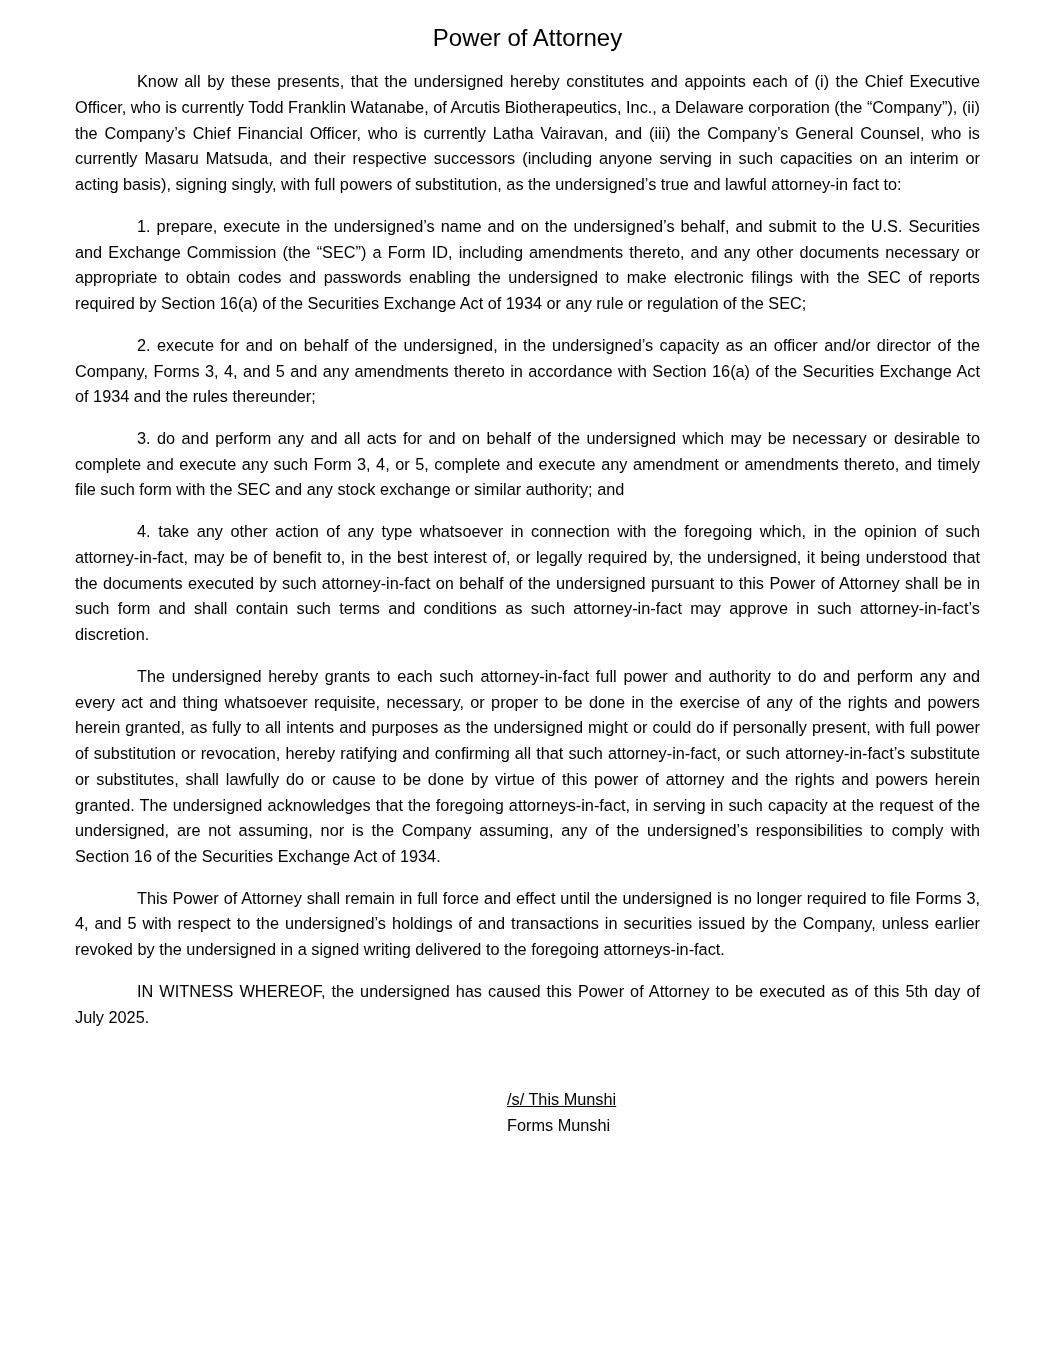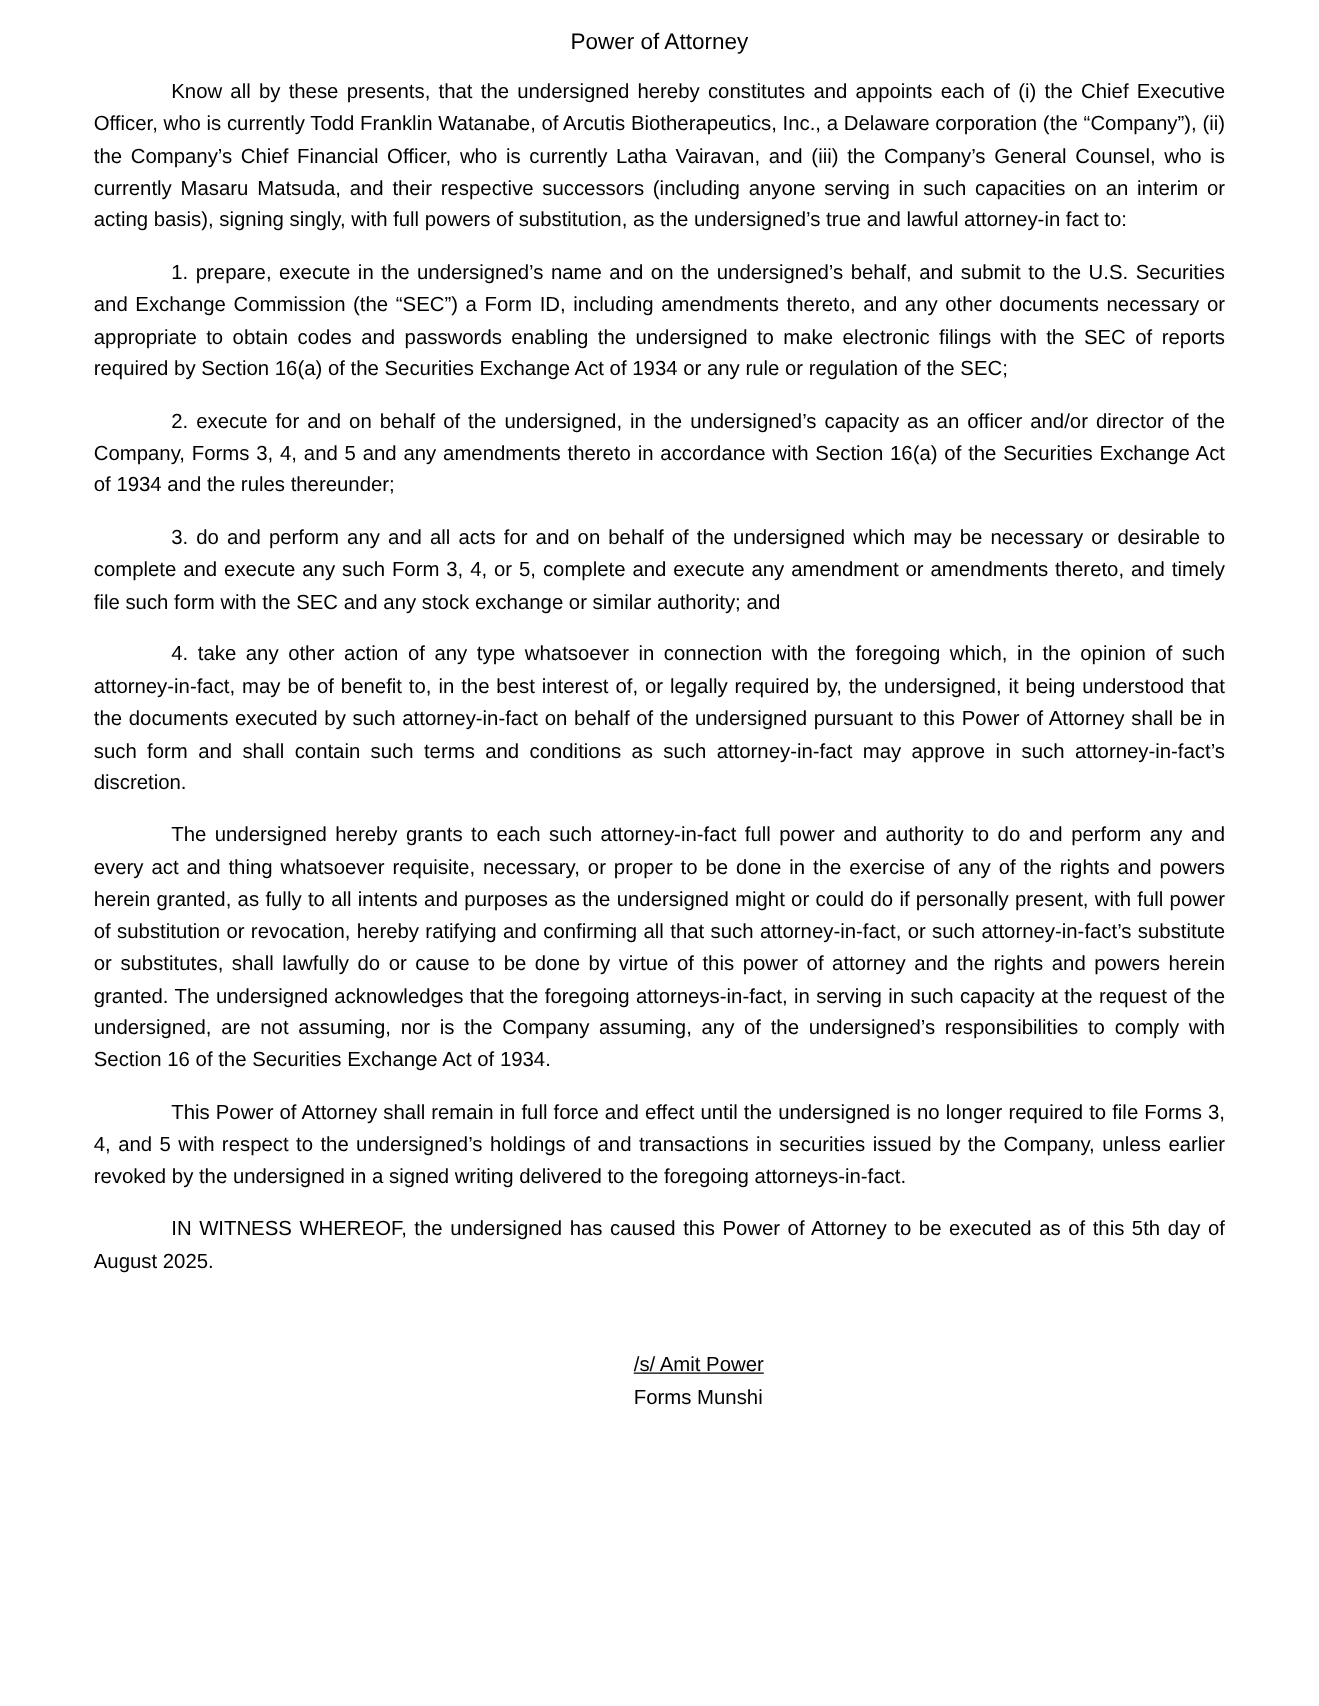--- a/index.html
+++ b/index.html
@@ -22,7 +22,7 @@
   }
   .doc-title {
     text-align: center;
-    font-size: 18px;
+    font-size: 24px;
     line-height: 1.3;
     margin: 0 0 16px 0;
     font-weight: normal;

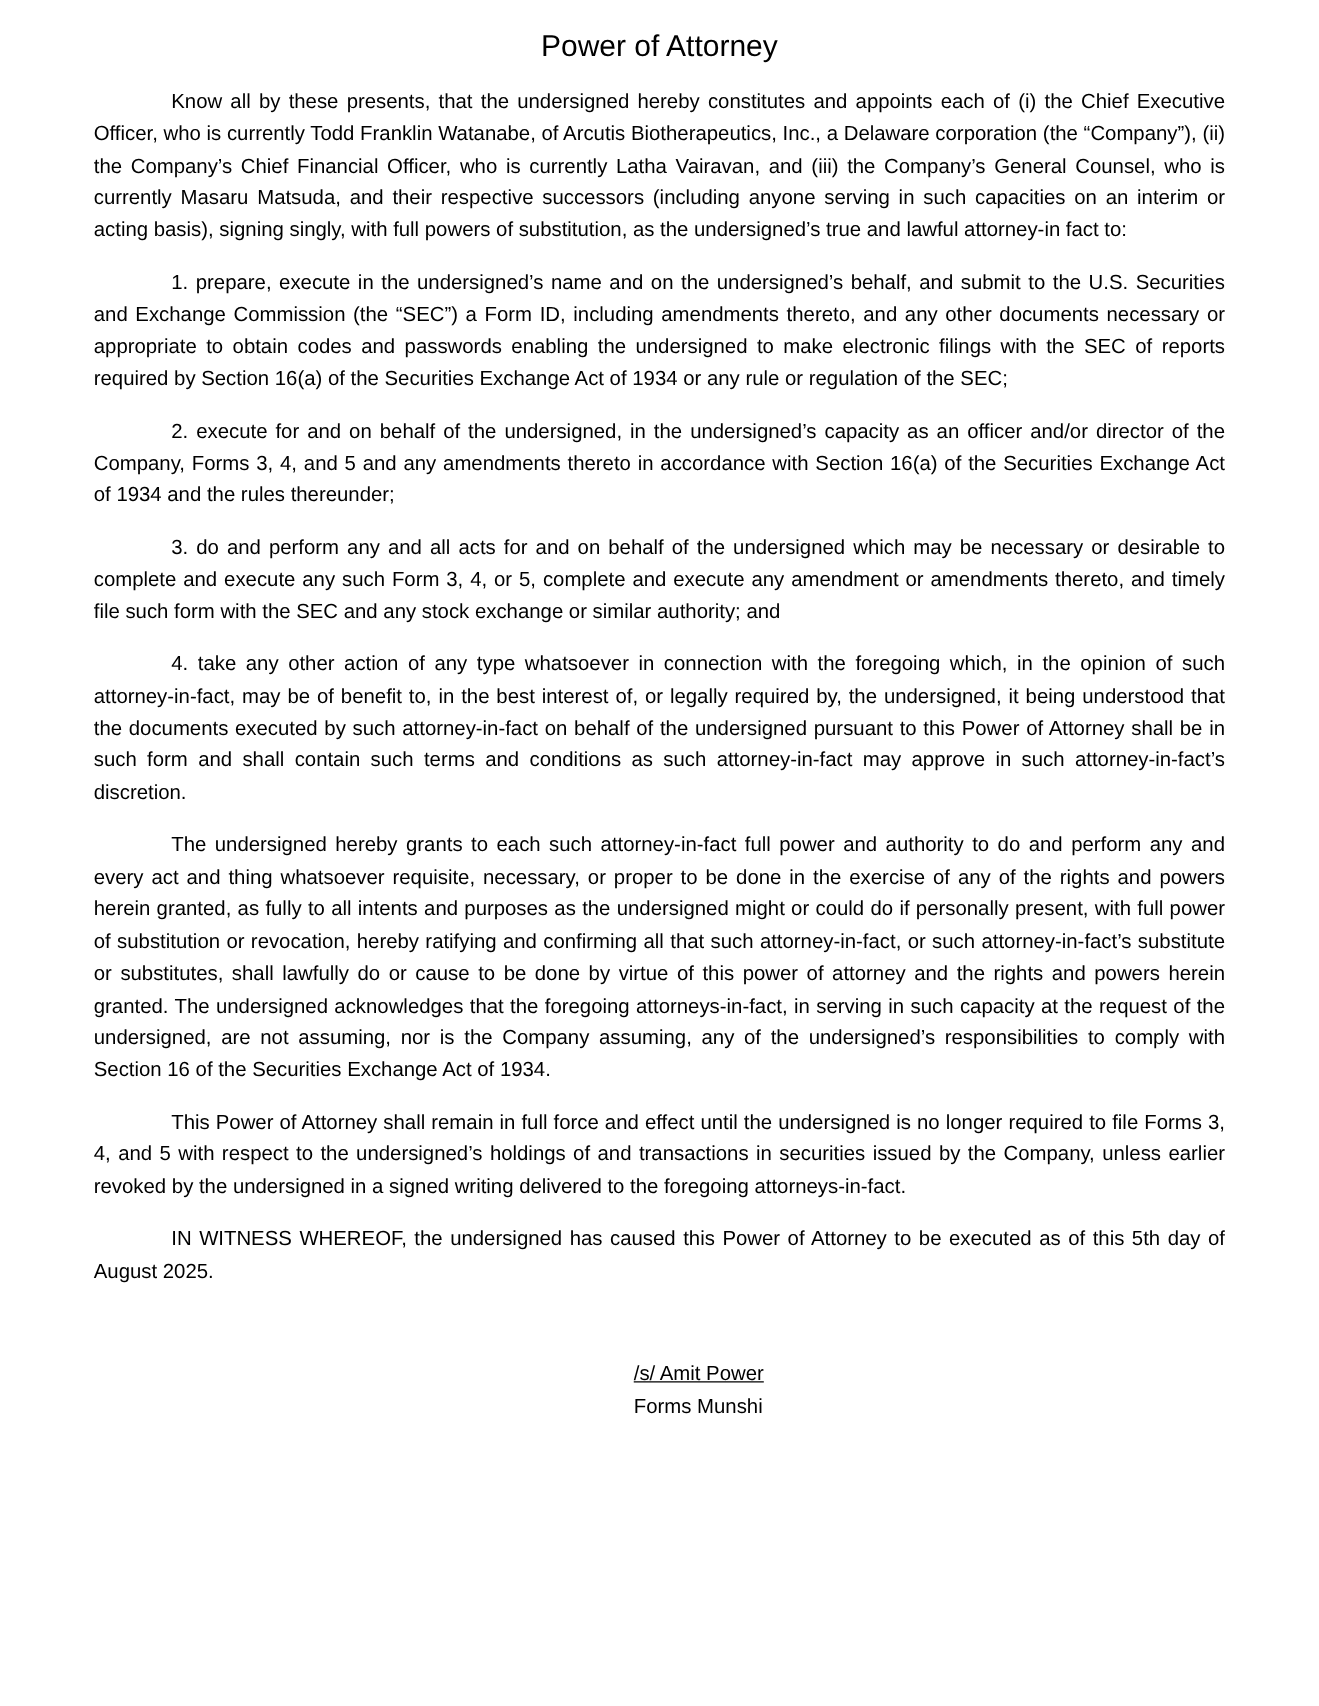--- a/index.html
+++ b/index.html
@@ -69,7 +69,7 @@
   <p class="para">4. take any other action of any type whatsoever in connection with the foregoing which, in the opinion of such attorney-in-fact, may be of benefit to, in the best interest of, or legally required by, the undersigned, it being understood that the documents executed by such attorney-in-fact on behalf of the undersigned pursuant to this Power of Attorney shall be in such form and shall contain such terms and conditions as such attorney-in-fact may approve in such attorney-in-fact’s discretion.</p>
   <p class="para">The undersigned hereby grants to each such attorney-in-fact full power and authority to do and perform any and every act and thing whatsoever requisite, necessary, or proper to be done in the exercise of any of the rights and powers herein granted, as fully to all intents and purposes as the undersigned might or could do if personally present, with full power of substitution or revocation, hereby ratifying and confirming all that such attorney-in-fact, or such attorney-in-fact’s substitute or substitutes, shall lawfully do or cause to be done by virtue of this power of attorney and the rights and powers herein granted. The undersigned acknowledges that the foregoing attorneys-in-fact, in serving in such capacity at the request of the undersigned, are not assuming, nor is the Company assuming, any of the undersigned’s responsibilities to comply with Section 16 of the Securities Exchange Act of 1934.</p>
   <p class="para">This Power of Attorney shall remain in full force and effect until the undersigned is no longer required to file Forms 3, 4, and 5 with respect to the undersigned’s holdings of and transactions in securities issued by the Company, unless earlier revoked by the undersigned in a signed writing delivered to the foregoing attorneys-in-fact.</p>
-  <p class="para">IN WITNESS WHEREOF, the undersigned has caused this Power of Attorney to be executed as of this 5th day of August 2025.</p>
+  <p class="para">IN WITNESS WHEREOF, the undersigned has caused this Power of Attorney to be executed as of this 5th day of July 2025.</p>
 
   <div class="signature-block">
     <span class="sig-line">/s/ Amit Power</span>

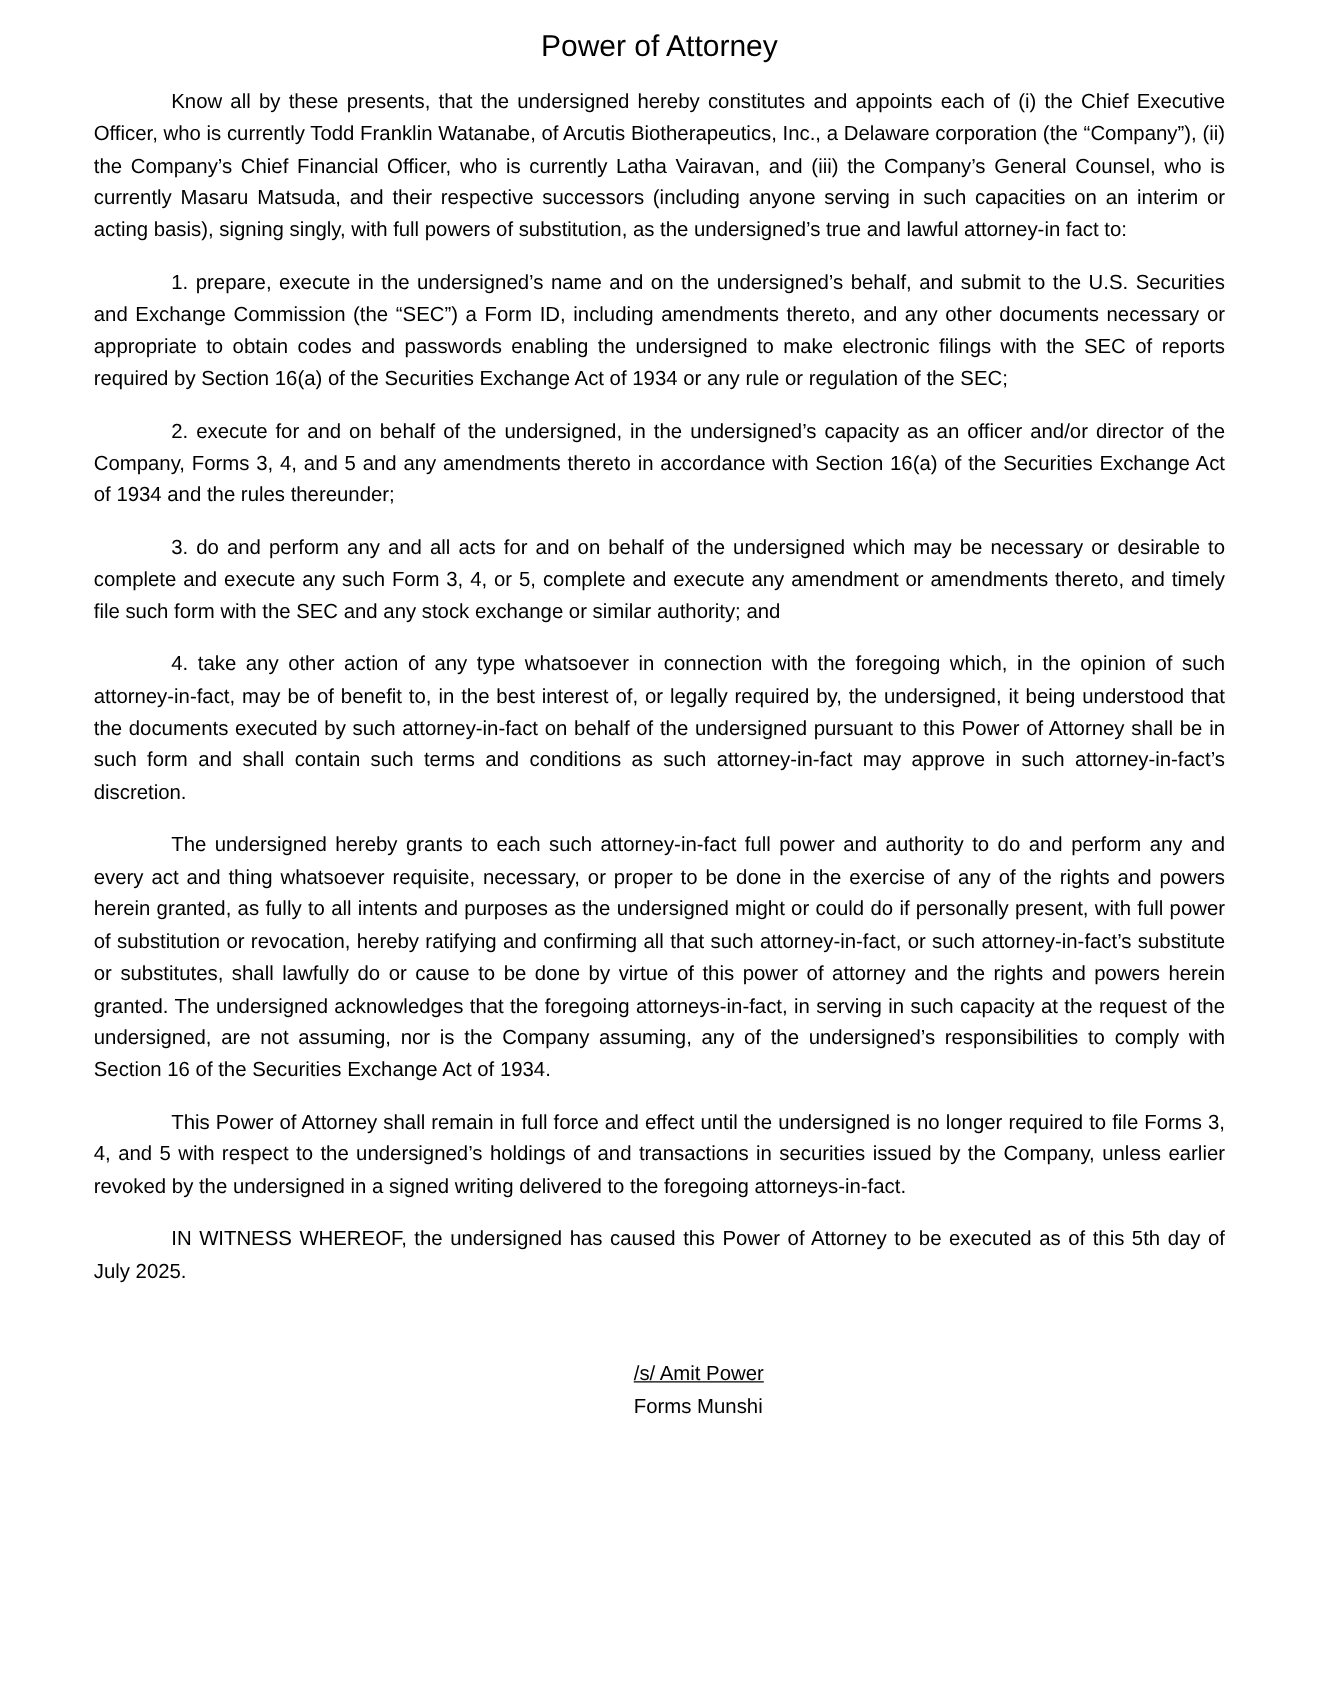--- a/index.html
+++ b/index.html
@@ -72,7 +72,7 @@
   <p class="para">IN WITNESS WHEREOF, the undersigned has caused this Power of Attorney to be executed as of this 5th day of July 2025.</p>
 
   <div class="signature-block">
-    <span class="sig-line">/s/ Amit Power</span>
+    <span class="sig-line">/s/ This Munshi</span>
     <span class="sig-name">Forms Munshi</span>
   </div>
 

